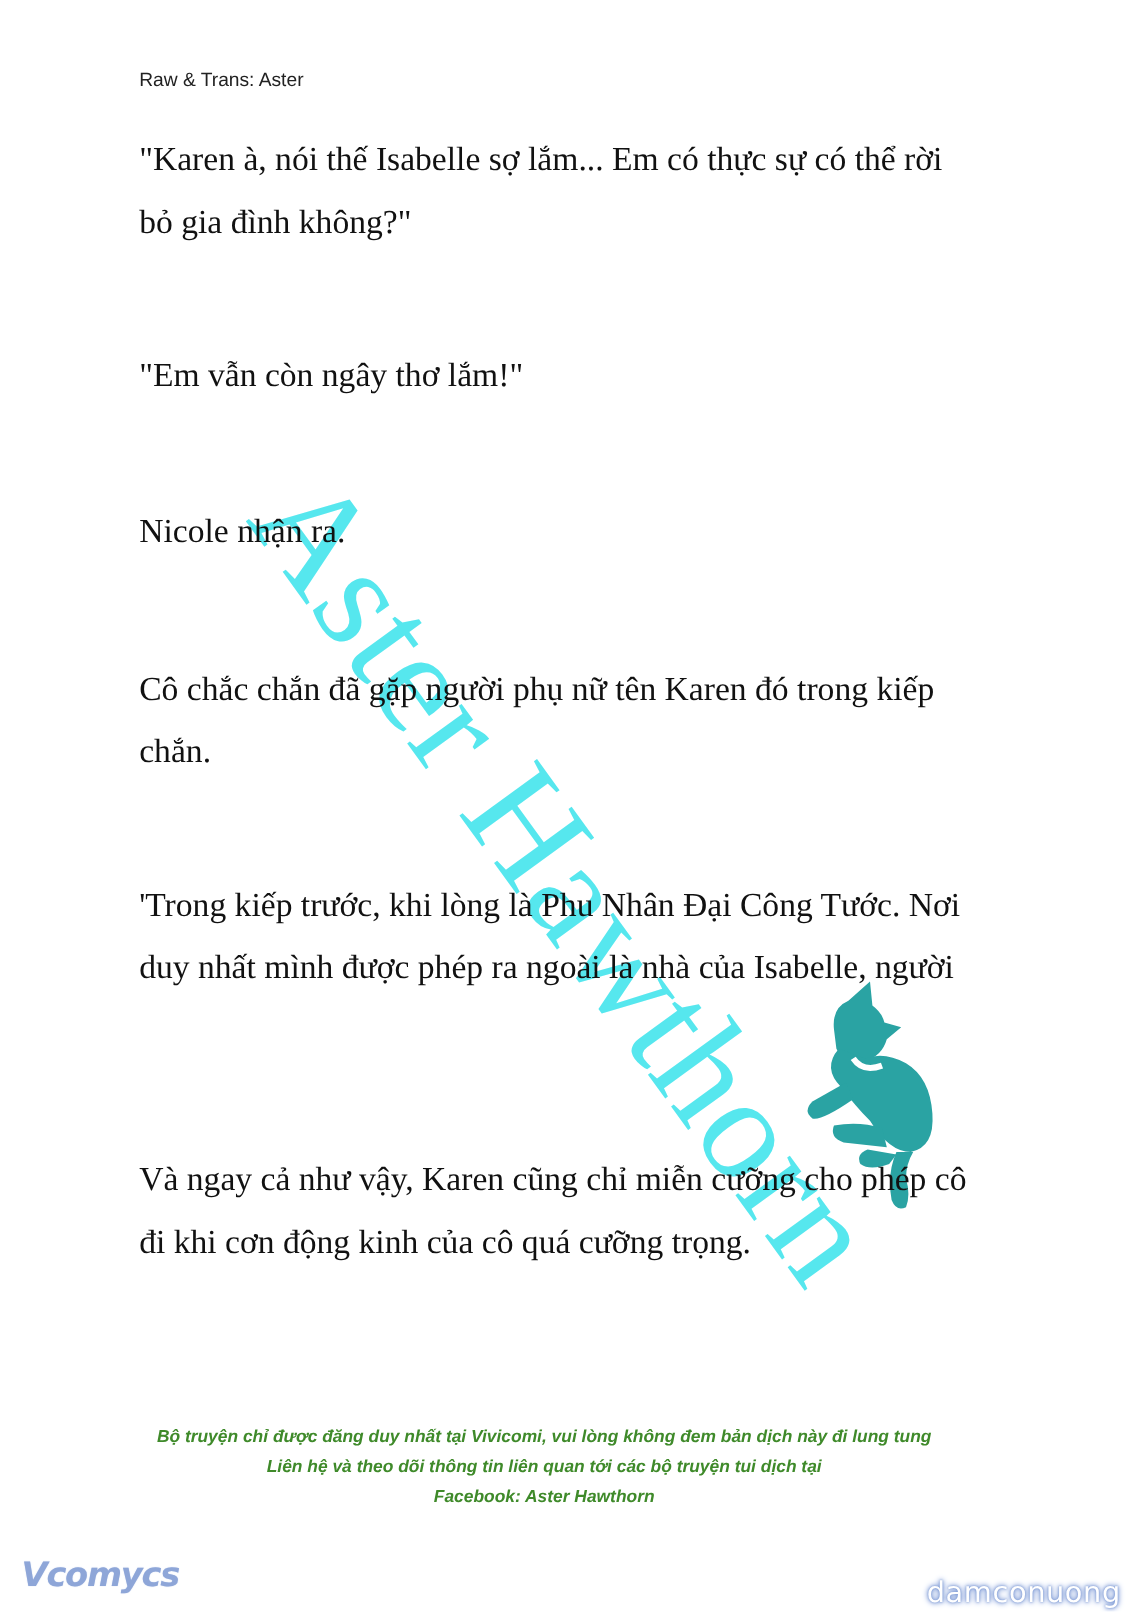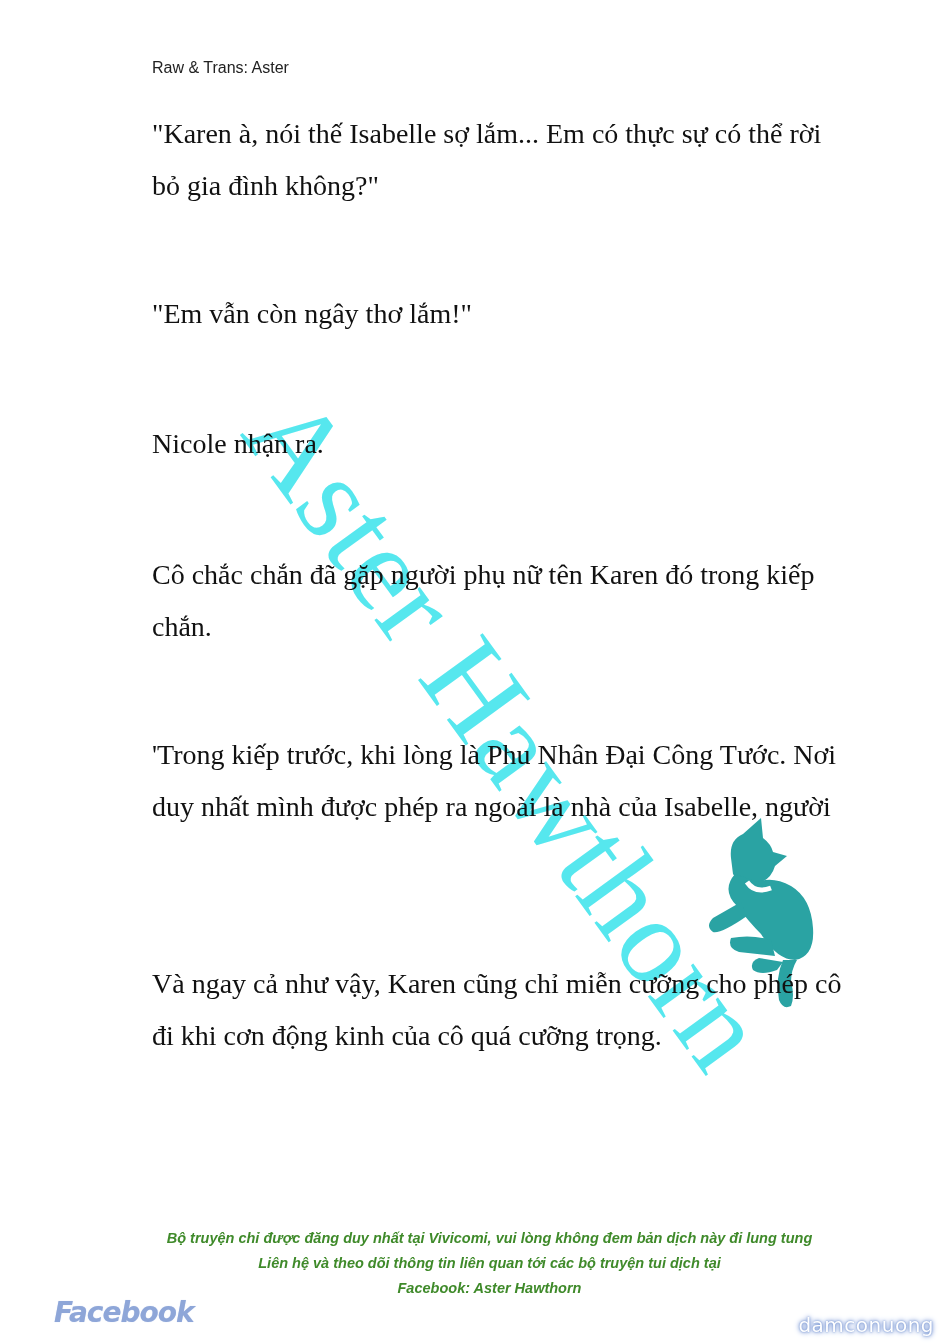--- a/index.html
+++ b/index.html
@@ -10,7 +10,7 @@
       position: relative;
       overflow: hidden;
     }
-    .page { position: absolute; inset: 0; margin-left: 36px; }
+    .page { position: absolute; inset: 0; }
 
     .header-credit {
       position: absolute;

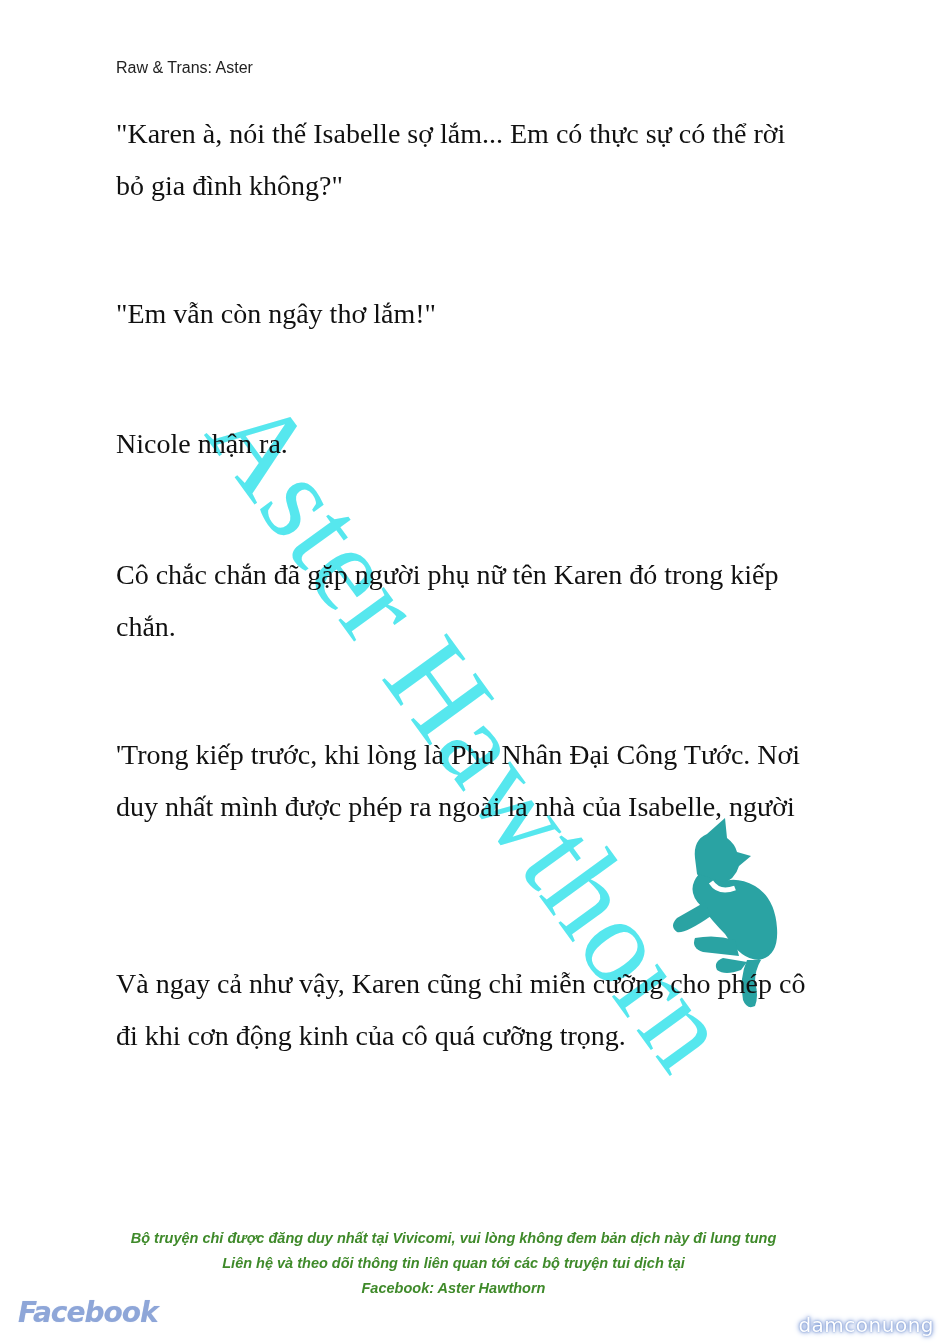--- a/index.html
+++ b/index.html
@@ -62,7 +62,7 @@
       position: absolute;
       left: 0;
       width: 907px;
-      top: 1226px;
+      top: 1186px;
       text-align: center;
       font-family: "Liberation Sans", sans-serif;
       font-style: italic;

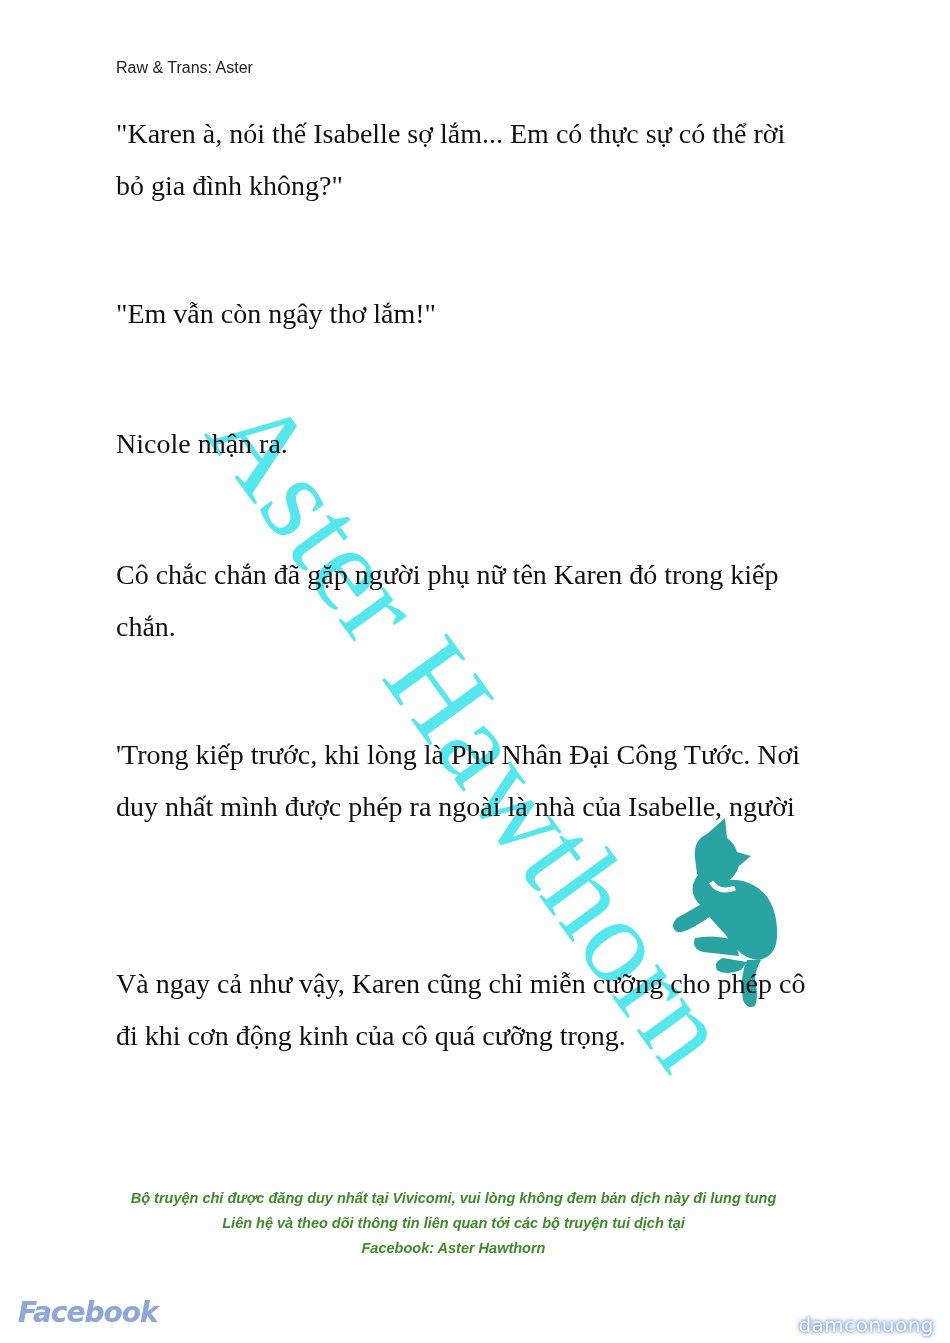--- a/index.html
+++ b/index.html
@@ -157,7 +157,7 @@
     <div>Facebook: Aster Hawthorn</div>
   </div>
 
-  <div class="logo-vcomycs">Facebook</div>
+  <div class="logo-vcomycs">Vcomycs</div>
   <div class="logo-damconuong">damconuong</div>
 
 </div>

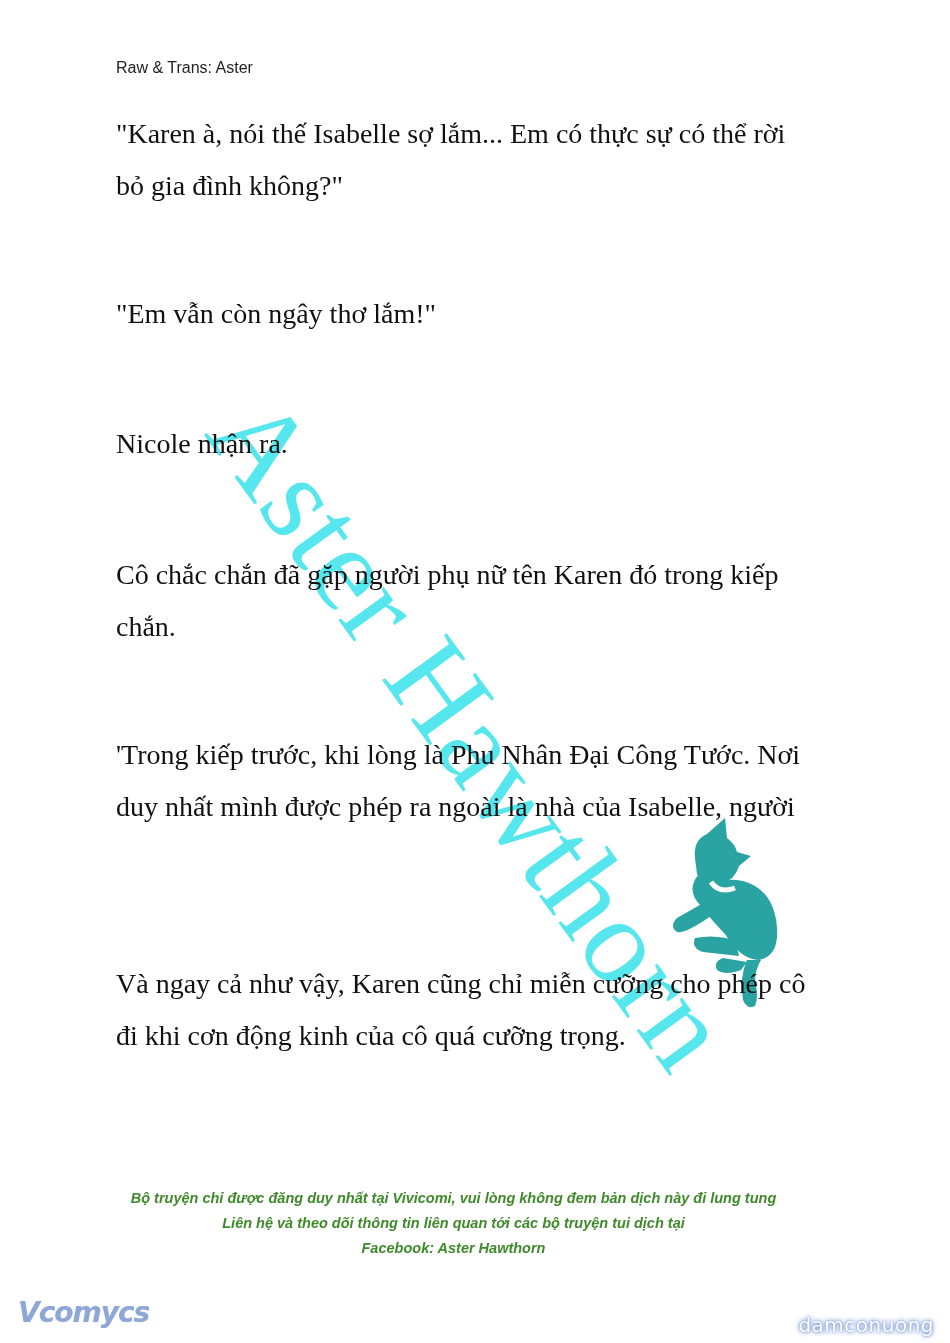--- a/index.html
+++ b/index.html
@@ -90,7 +90,7 @@
       right: 16px;
       top: 1313px;
       font-family: "DejaVu Sans", sans-serif;
-      font-size: 20px;
+      font-size: 24px;
       color: #ffffff;
       letter-spacing: 0.5px;
       text-shadow: 0 0 2px #6f8fd0, 0 0 4px #6f8fd0, 0 0 6px #9fb4e4;

